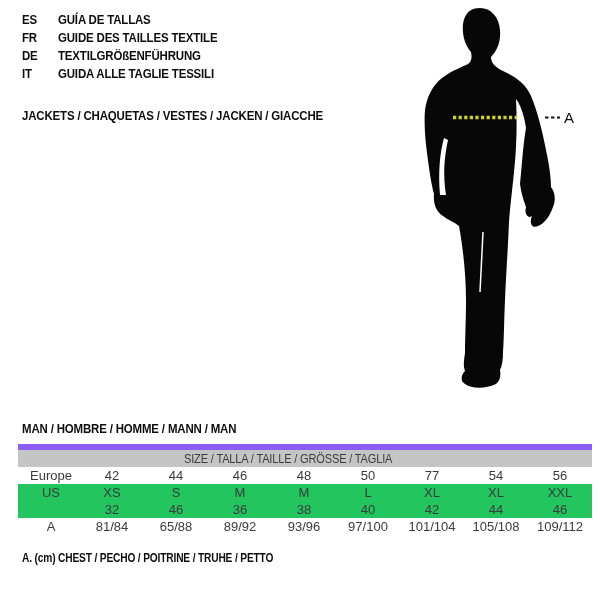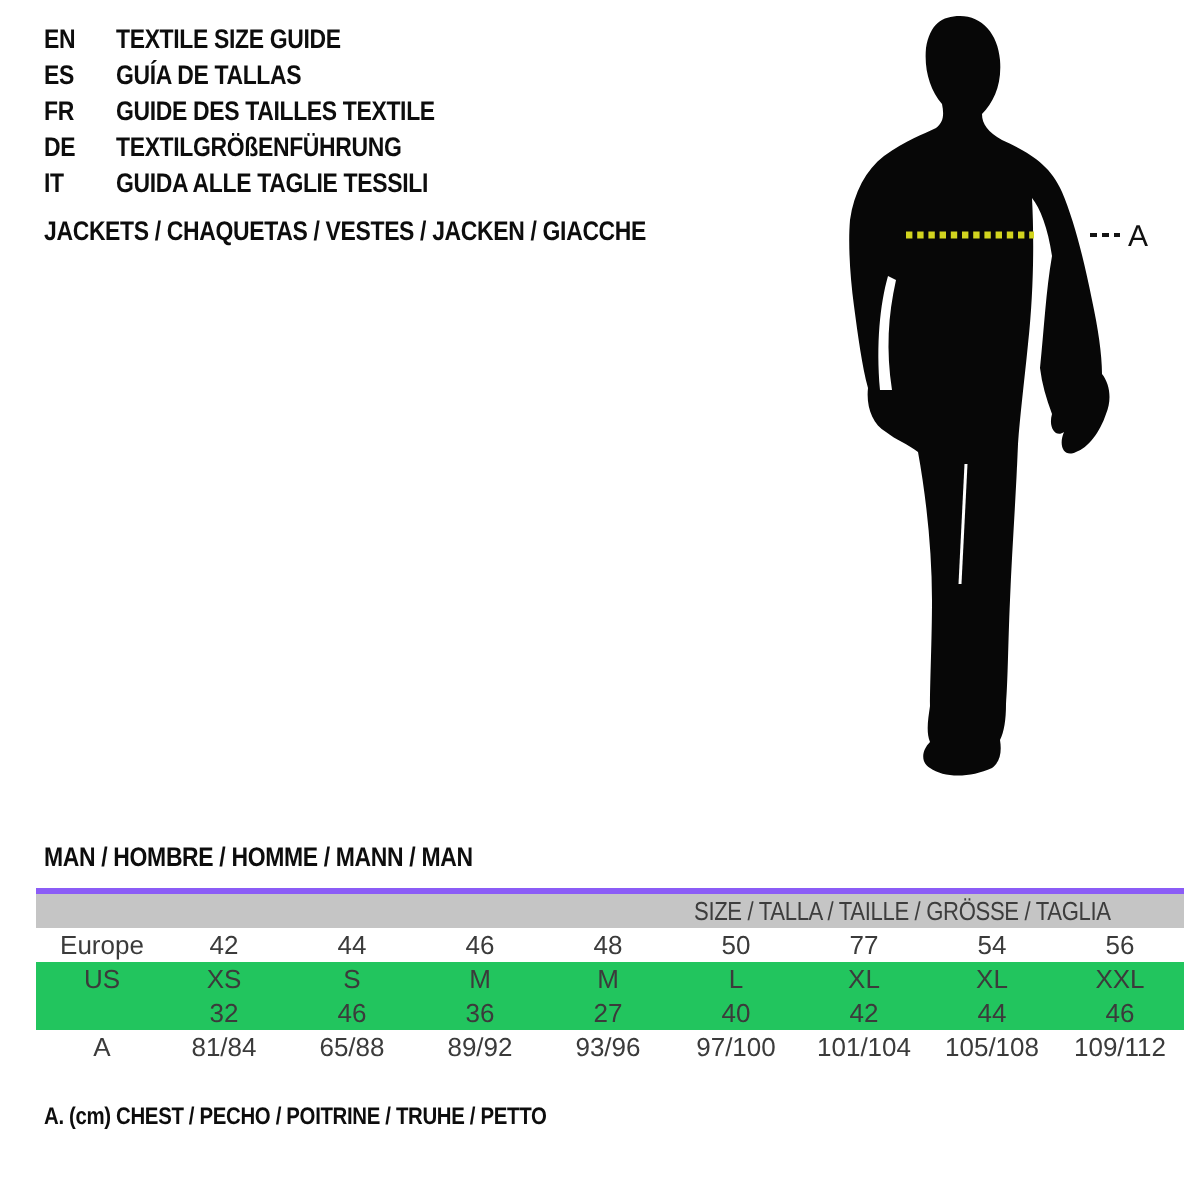--- a/index.html
+++ b/index.html
@@ -46,9 +46,6 @@
 <body>
 
 <div id="lang-block" class="abs bold">
-  <div class="lang-row">
-    <span class="lang-code"><span class="cond">EN</span></span><span class="cond">TEXTILE SIZE GUIDE</span>
-  </div>
   <div class="lang-row">
     <span class="lang-code"><span class="cond">ES</span></span><span class="cond">GUÍA DE TALLAS</span>
   </div>

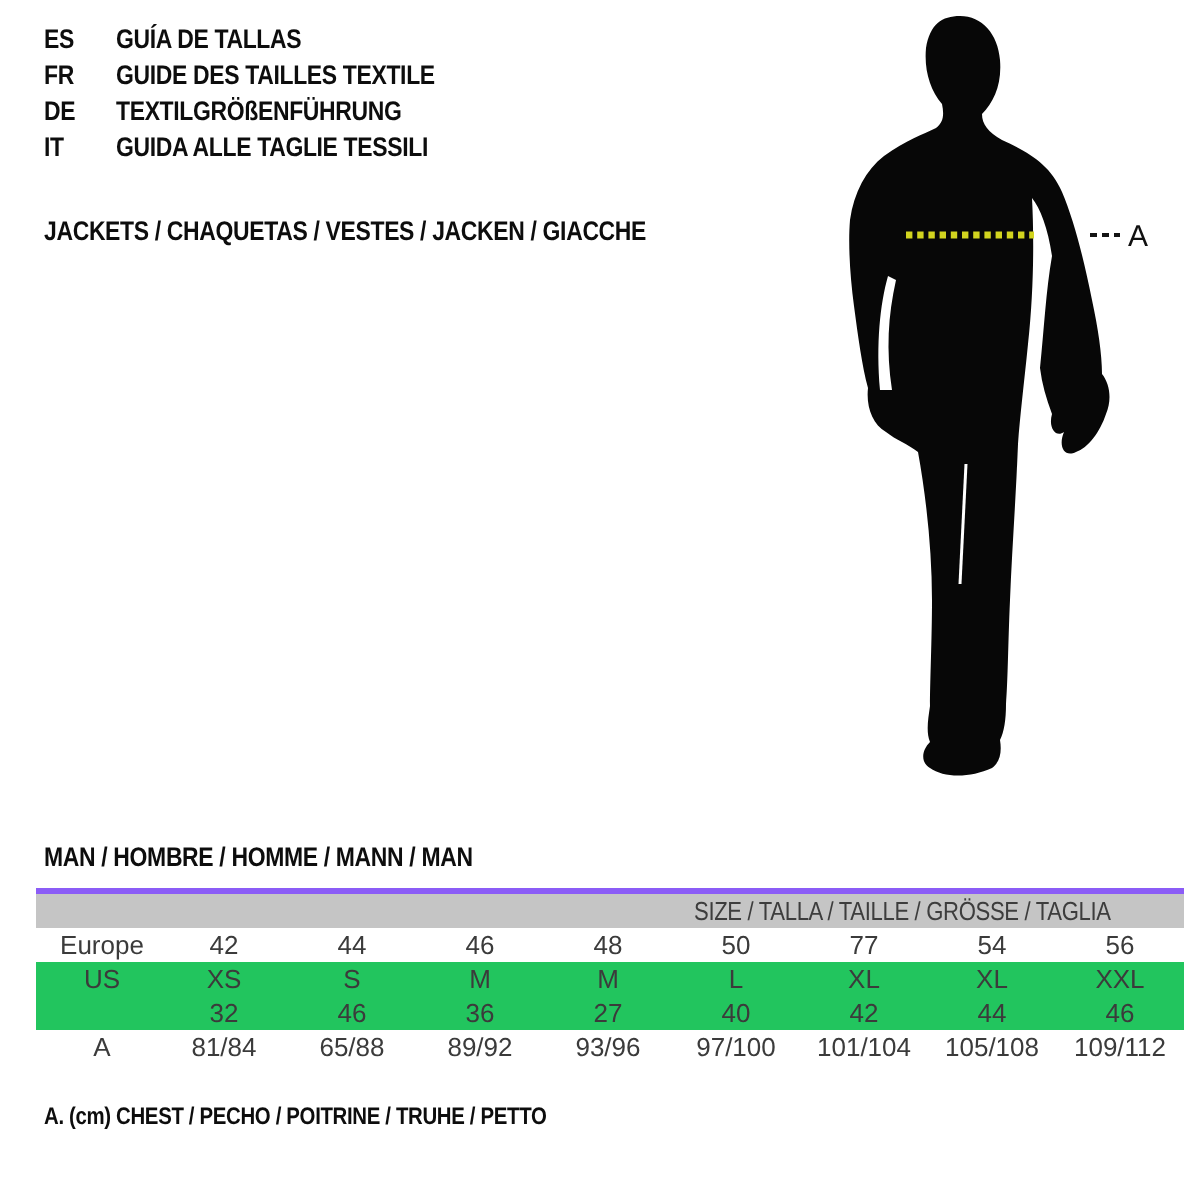--- a/index.html
+++ b/index.html
@@ -33,8 +33,8 @@
           font-size:13px; color:#3b3b3b; }
   td { height:17px; text-align:center; vertical-align:middle; padding:0;
        line-height:17px; overflow:hidden; }
-  tr.thead td { background:#c5c5c5; text-align:right; padding-left:4px;
-                height:17px; border-top:3px solid #8b5cf6; color:#3d3d3d; }
+  tr.thead td { background:#c5c5c5; text-align:center; padding-left:4px;
+                height:17px; border-top:6px solid #8b5cf6; color:#3d3d3d; }
   tr.shaded td { background:#22c55e; }
   td.lbl { text-align:center; padding-left:4px; }
   tr.last td { height:18px; line-height:18px; }

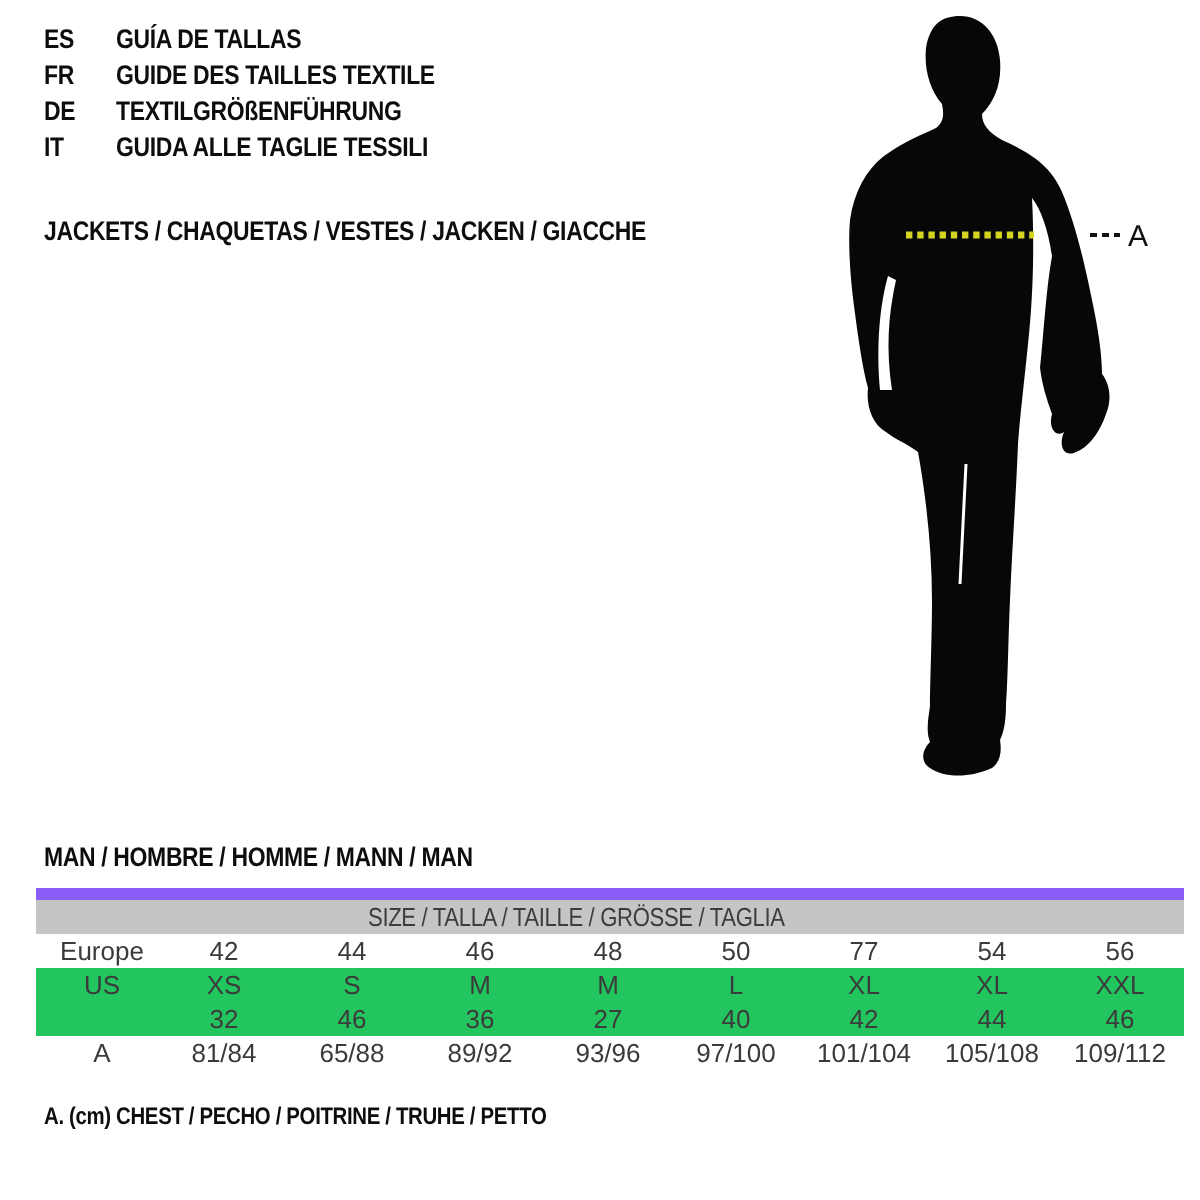--- a/index.html
+++ b/index.html
@@ -140,7 +140,7 @@
       <td>32</td>
       <td>46</td>
       <td>36</td>
-      <td>27</td>
+      <td>38</td>
       <td>40</td>
       <td>42</td>
       <td>44</td>

